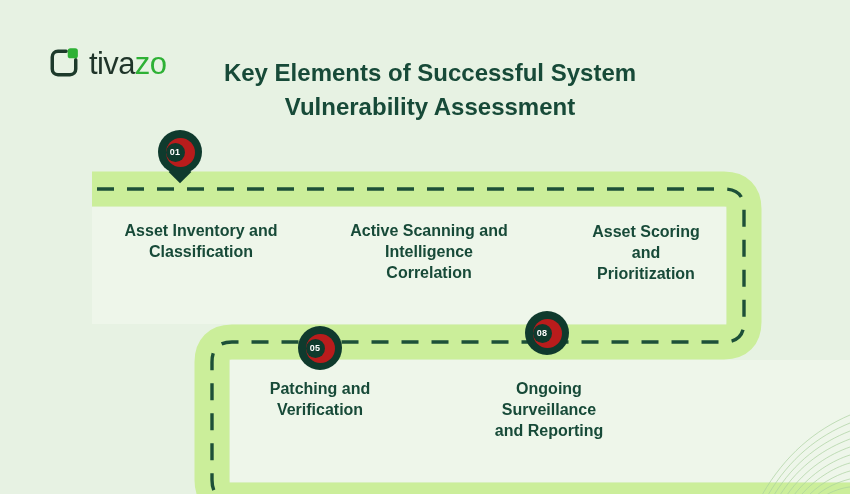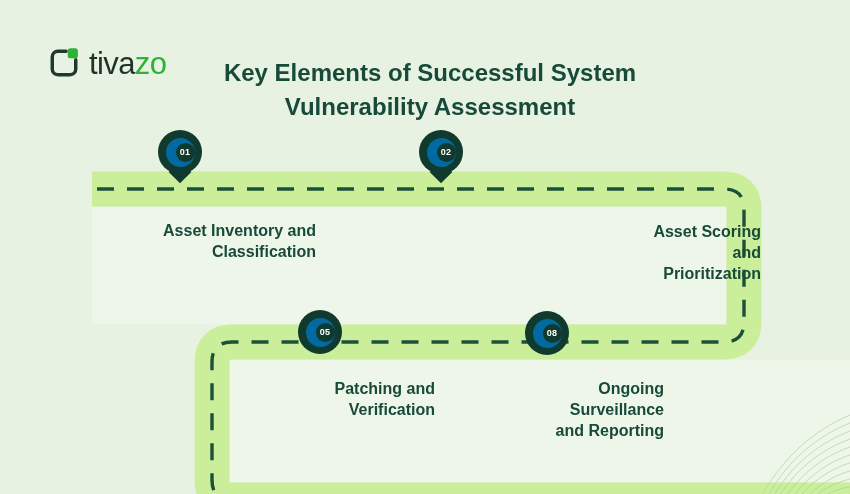--- a/index.html
+++ b/index.html
@@ -45,8 +45,8 @@
     transform:translateX(-50%) rotate(45deg);z-index:-1;
   }
   .marker .inner{
-    width:29px;height:29px;border-radius:50%;background:#0369a1;
-    display:flex;align-items:center;justify-content:flex-end;
+    width:29px;height:29px;border-radius:50%;background:#b91c1c;
+    display:flex;align-items:center;justify-content:flex-start;
   }
   .marker .num{
     width:19px;height:19px;border-radius:50%;background:var(--pin-dark,#0f3a2d);

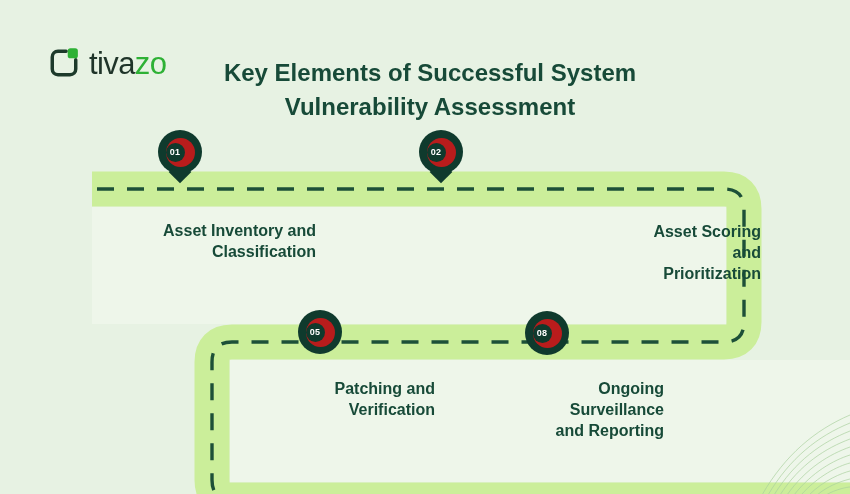--- a/index.html
+++ b/index.html
@@ -103,12 +103,6 @@
       <span class="num">01</span>
     </span>
   </div>
-  <div class="marker pin" style="left:441px;top:152px">
-    <span class="tip"></span>
-    <span class="inner">
-      <span class="num">02</span>
-    </span>
-  </div>
   <div class="marker" style="left:547px;top:333px">
     <span class="inner">
       <span class="num">08</span>

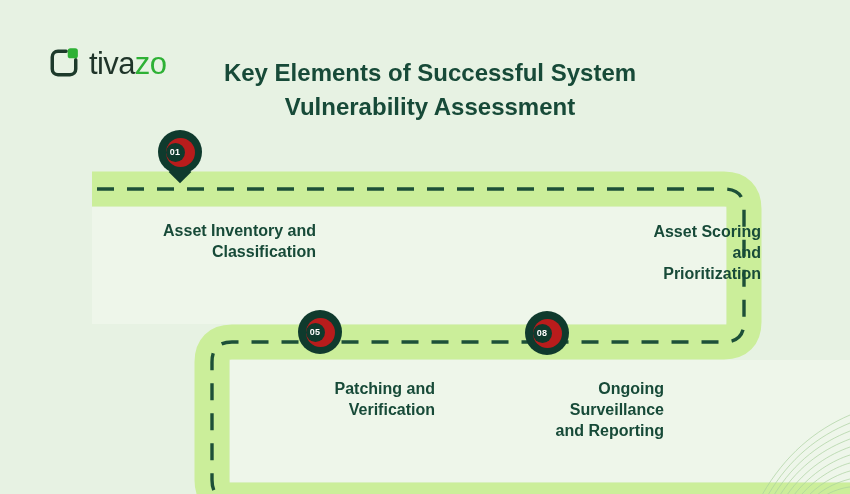--- a/index.html
+++ b/index.html
@@ -57,7 +57,7 @@
   
   .step-label{
     position:absolute;transform:translateX(-50%);width:230px;
-    text-align:right;white-space:pre-line;
+    text-align:center;white-space:pre-line;
     font-size:16px;line-height:21px;font-weight:700;
     color:var(--text-dark,#174a38);z-index:2;
   }

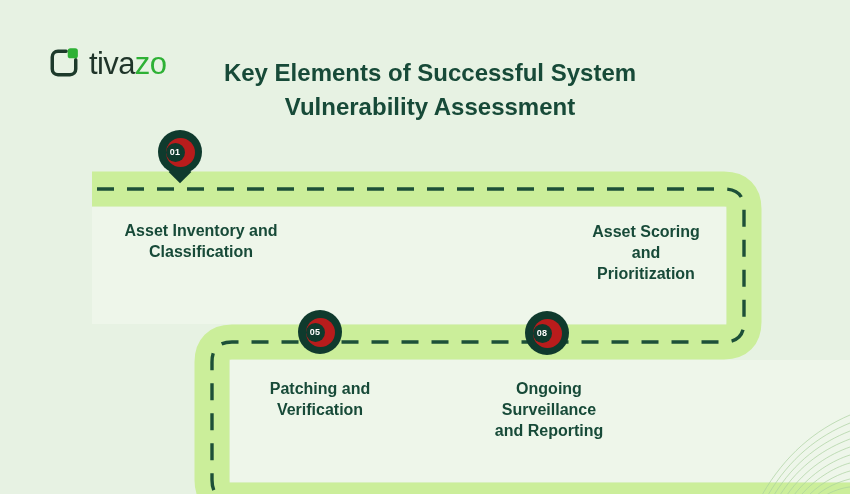--- a/index.html
+++ b/index.html
@@ -116,6 +116,9 @@
 
   <div class="step-label" style="left:201px;top:220px">Asset Inventory and
 Classification</div>
+  <div class="step-label" style="left:429px;top:220px">Active Scanning and
+Intelligence
+Correlation</div>
   <div class="step-label" style="left:646px;top:221px">Asset Scoring
 and
 Prioritization</div>

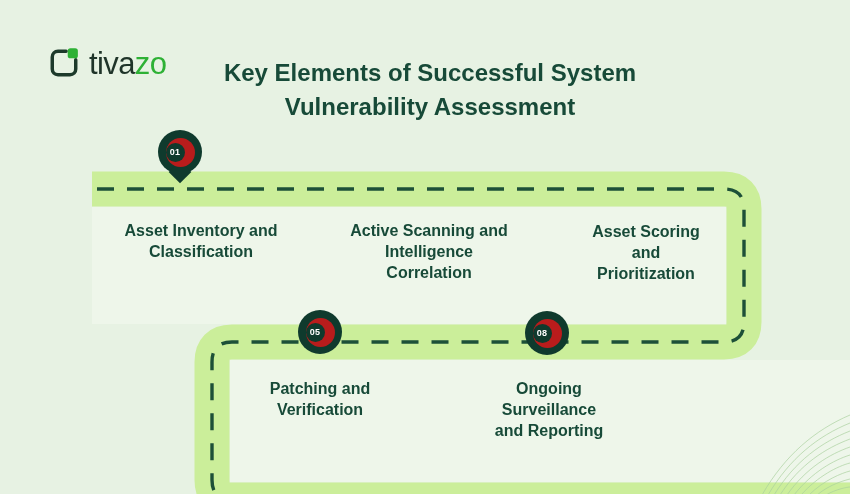--- a/index.html
+++ b/index.html
@@ -108,7 +108,7 @@
       <span class="num">08</span>
     </span>
   </div>
-  <div class="marker" style="left:320px;top:332px">
+  <div class="marker" style="left:320px;top:348px">
     <span class="inner">
       <span class="num">05</span>
     </span>

